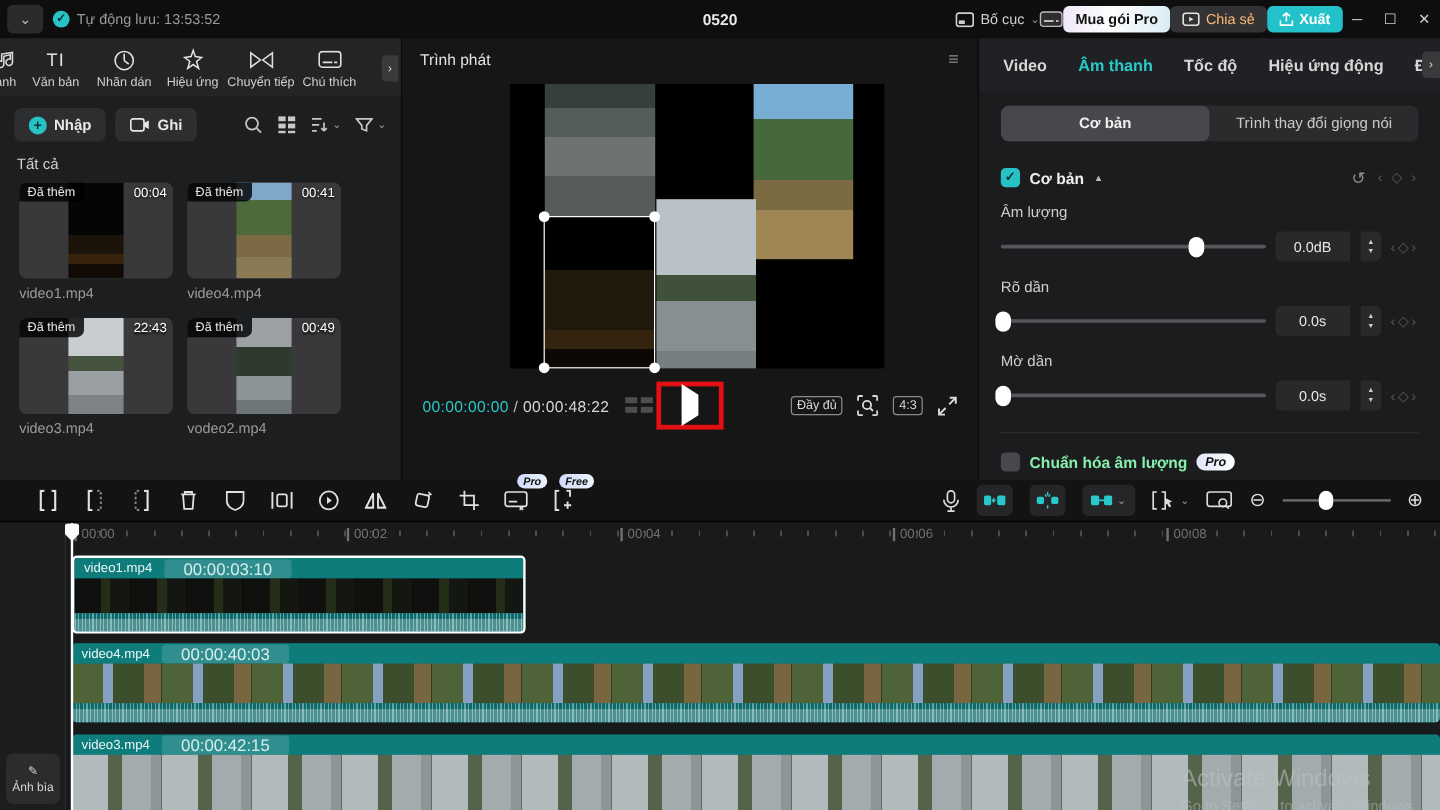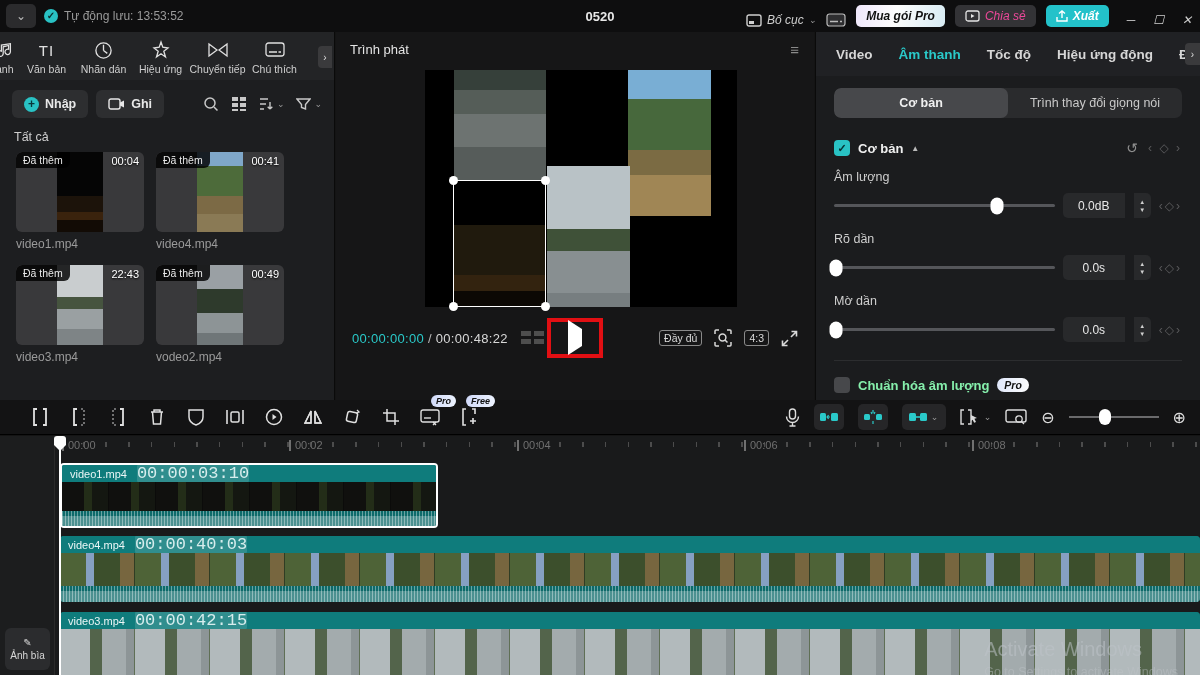--- a/index.html
+++ b/index.html
@@ -15,7 +15,7 @@
   .autosave { display:flex; align-items:center; gap:6px; color:#9a9a9a; font-size:12px; }
   .check-circle { width:14px; height:14px; border-radius:50%; background:#29c2c4; color:#0b2b2b; font-size:10px; line-height:14px; text-align:center; font-weight:bold; }
   .tb-title { position:absolute; left:0; right:0; text-align:center; color:#e8e8e8; font-size:13px; font-weight:bold; pointer-events:none; }
-  .tb-right { margin-left:auto; display:flex; align-items:flex-end; gap:10px; padding-right:8px;font-style:italic; }
+  .tb-right { margin-left:auto; display:flex; align-items:center; padding-right:8px; }
   .tb-item { display:flex; align-items:center; gap:5px; color:#cfcfcf; font-size:12px; }
   .pill { height:22px; border-radius:5px; display:flex; align-items:center; gap:5px; padding:0 10px; font-size:12px; }
   .pill-pro { background:linear-gradient(100deg,#efe7fb,#fdfdfd 45%,#d8ecf4); color:#111; font-weight:bold; }

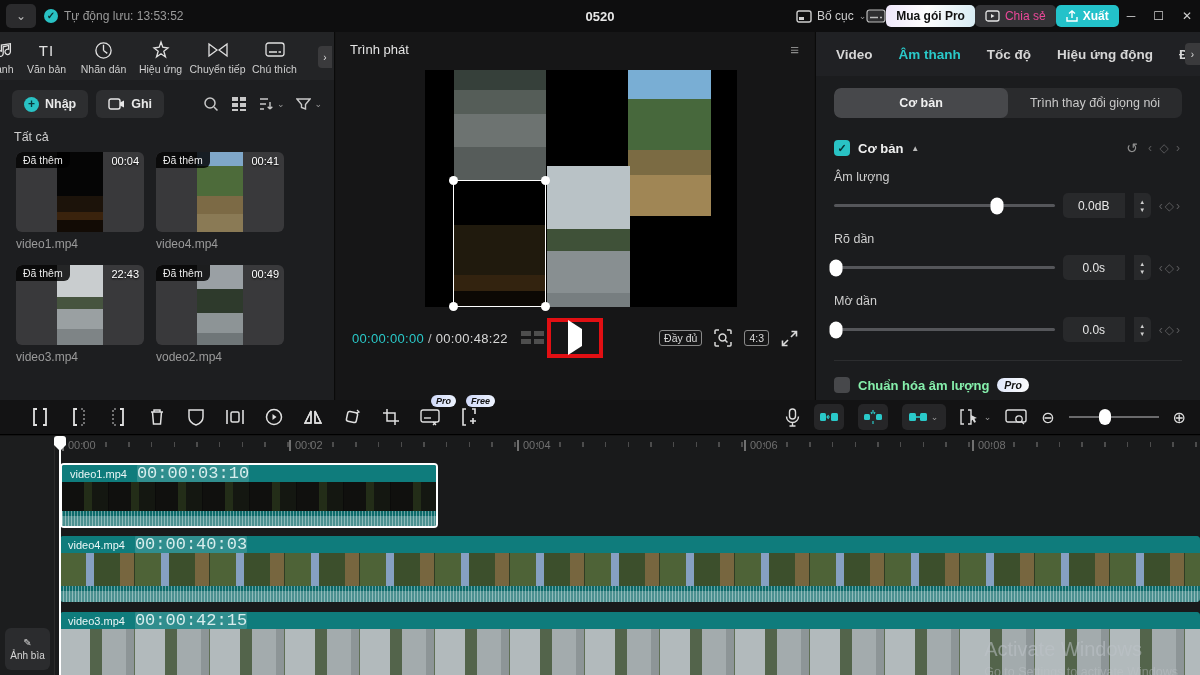--- a/index.html
+++ b/index.html
@@ -19,7 +19,7 @@
   .tb-item { display:flex; align-items:center; gap:5px; color:#cfcfcf; font-size:12px; }
   .pill { height:22px; border-radius:5px; display:flex; align-items:center; gap:5px; padding:0 10px; font-size:12px; }
   .pill-pro { background:linear-gradient(100deg,#efe7fb,#fdfdfd 45%,#d8ecf4); color:#111; font-weight:bold; }
-  .pill-share { background:#333336; color:#ec4899; }
+  .pill-share { background:#333336; color:#fdba74; }
   .pill-export { background:#23c2ca; color:#fff; font-weight:bold; }
   .winctl { display:flex; align-items:center; gap:18px; color:#cfcfcf; font-size:12px; margin-left:8px; }
   .chev { font-size:9px; color:#9a9a9a; }

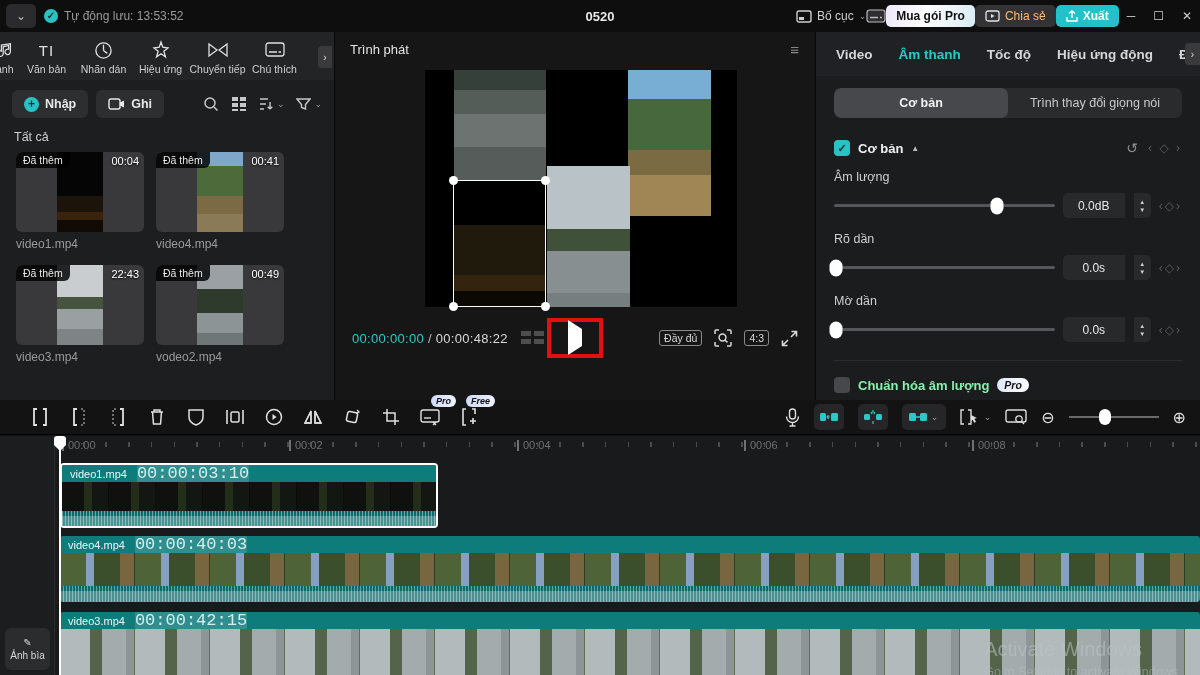--- a/index.html
+++ b/index.html
@@ -124,7 +124,7 @@
   .clip { position:absolute; border-radius:4px; overflow:hidden; }
   .clip-head { height:17px; background:#0f7c7c; display:flex; align-items:center; gap:10px; padding:0 8px; }
   .clip-name { color:#eaf6f6; font-size:11px; }
-  .clip-time { color:#d6eded; font-size:17px; background:rgba(255,255,255,.14); border-radius:3px; padding:0 0;font-family:Liberation Mono, monospace; }
+  .clip-time { color:#d6eded; font-size:14px; background:rgba(255,255,255,.14); border-radius:3px; padding:0 16px; }
   .strip { position:relative; }
   .wave { background:#0d6a6a; position:relative; }
   .wave::after { content:""; position:absolute; inset:0;

